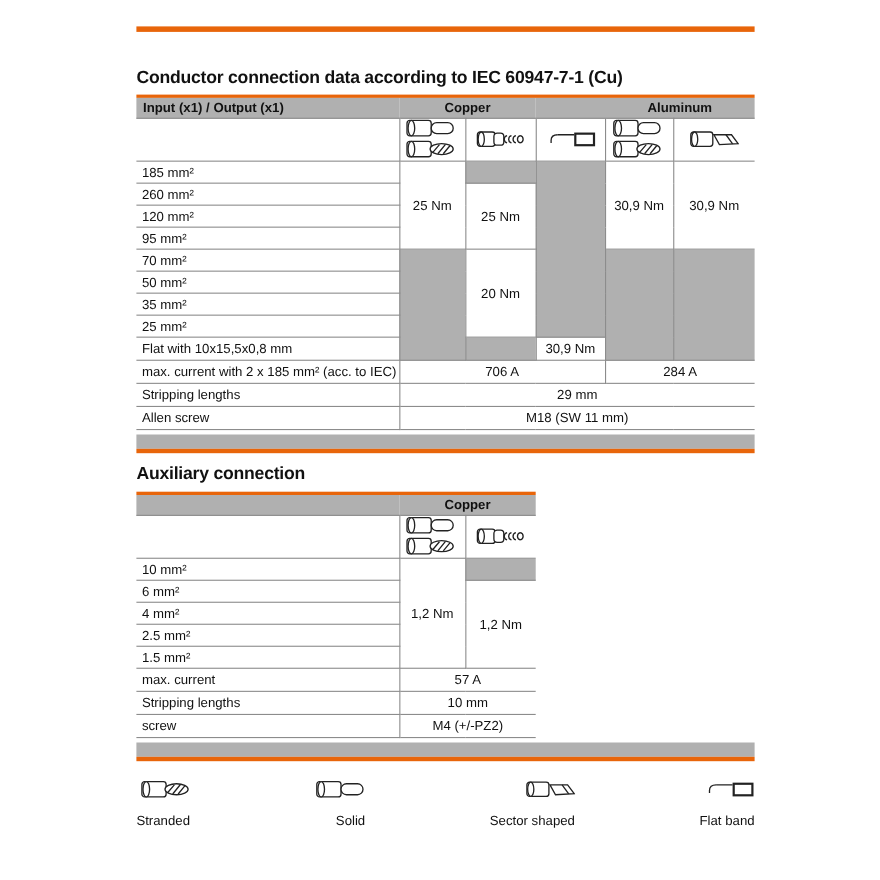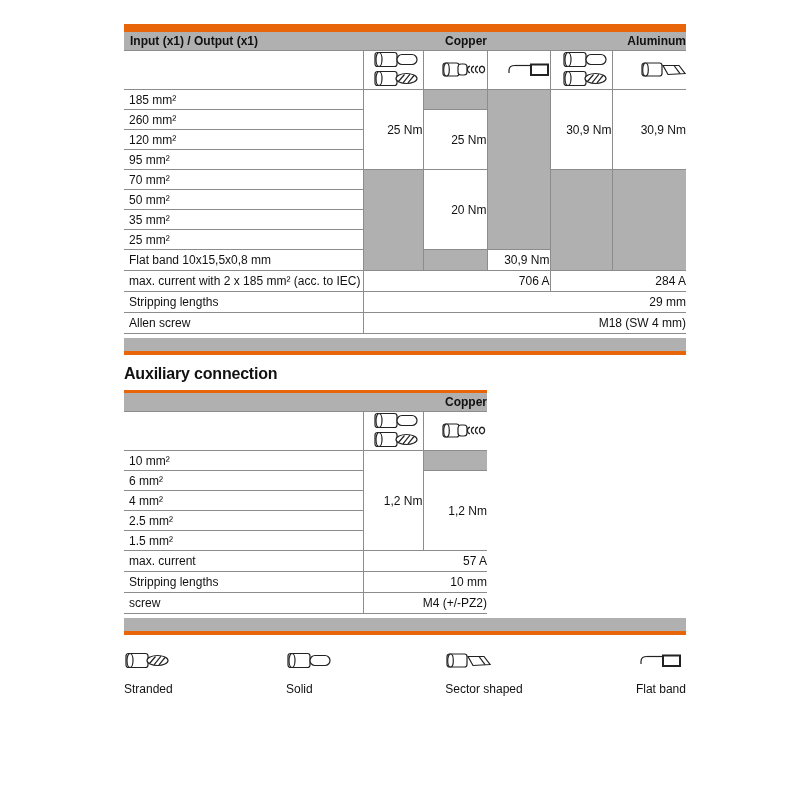--- a/index.html
+++ b/index.html
@@ -71,6 +71,7 @@
 
   <div class="orange-bar"></div>
 
+  <h1>Conductor connection data according to IEC 60947-7-1 (Cu)</h1>
 
   <div class="rule"></div>
   <table>

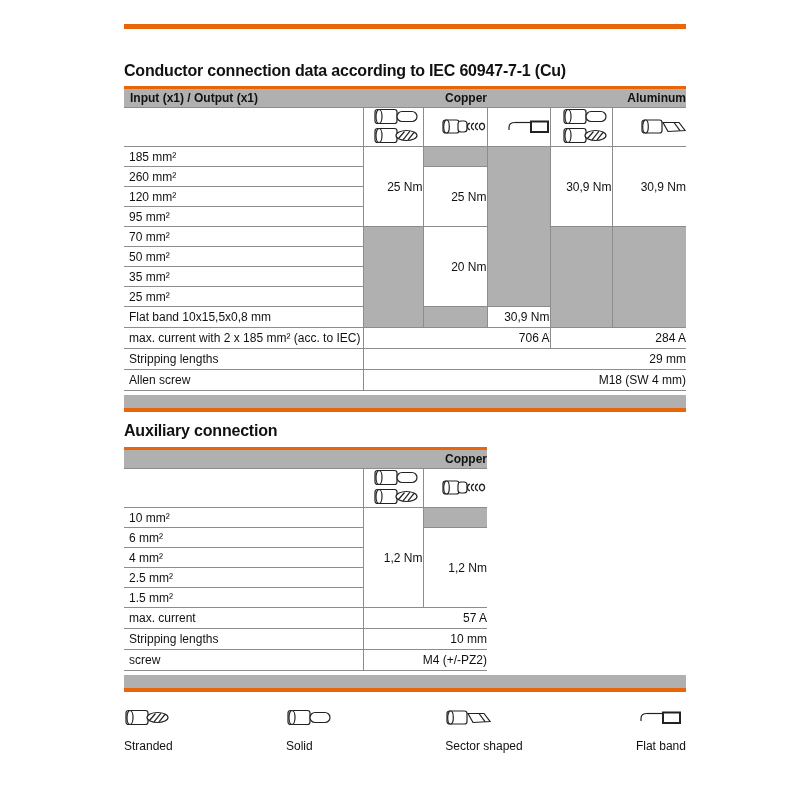--- a/index.html
+++ b/index.html
@@ -13,7 +13,7 @@
   h2{font-size:16px;line-height:18px;font-weight:bold;margin:10px 0 7px 0;letter-spacing:-0.2px;}
   table{border-collapse:collapse;table-layout:fixed;width:562px;font-size:12px;}
   table.aux{width:363px;}
-  td{border:1px solid #8c8c8c;padding:0;text-align:right;vertical-align:middle;height:19px;
+  td{border:1px solid #8c8c8c;padding:0;text-align:center;vertical-align:middle;height:19px;
      line-height:12px;}
   td.lbl{border-left:none;text-align:left;padding-left:5px;}
   td.edge{border-right:none;}

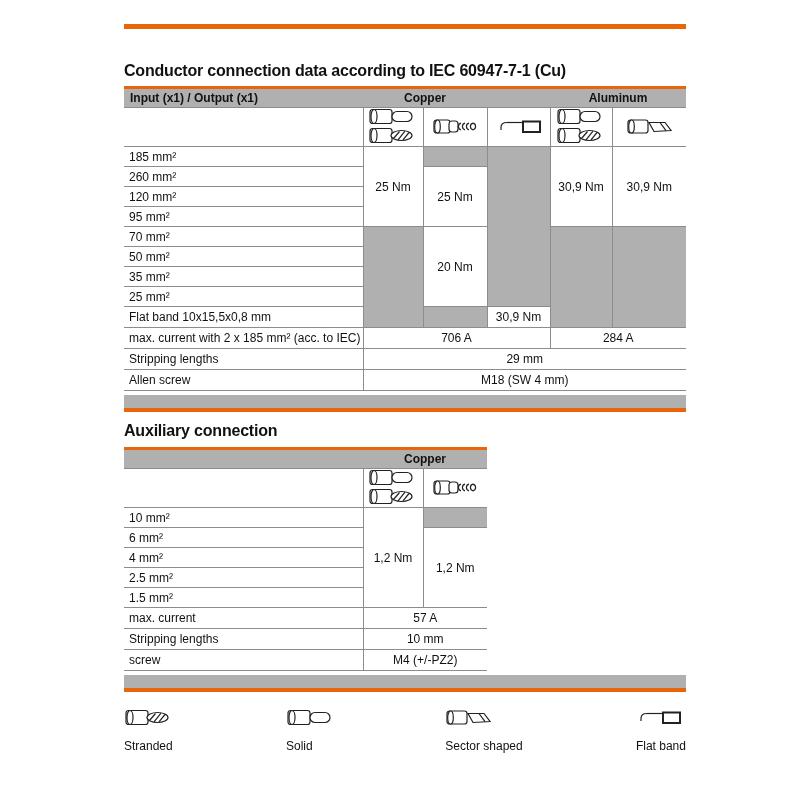--- a/index.html
+++ b/index.html
@@ -145,7 +145,7 @@
       <td class="lbl">25 mm²</td>
     </tr>
     <tr>
-      <td class="lbl ftr">Flat band 10x15,5x0,8 mm</td>
+      <td class="lbl ftr">Flat with 10x15,5x0,8 mm</td>
       <td class="blocked"></td>
       <td>30,9 Nm</td>
     </tr>

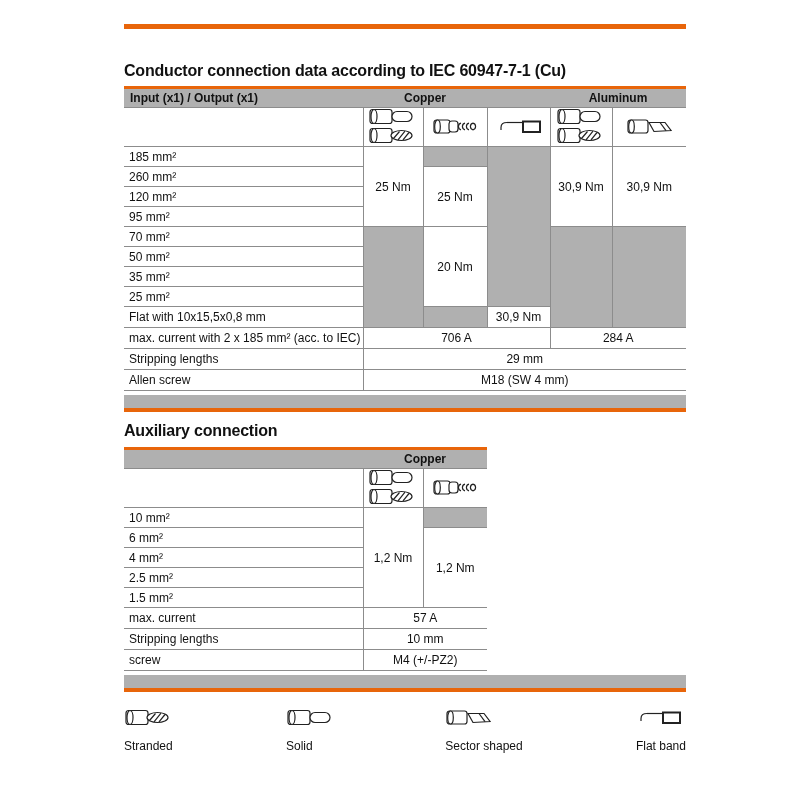--- a/index.html
+++ b/index.html
@@ -160,7 +160,7 @@
     </tr>
     <tr>
       <td class="lbl ftr">Allen screw</td>
-      <td class="edge" colspan="5">M18 (SW 4 mm)</td>
+      <td class="edge" colspan="5">M18 (SW 11 mm)</td>
     </tr>
   </tbody>
     </table>

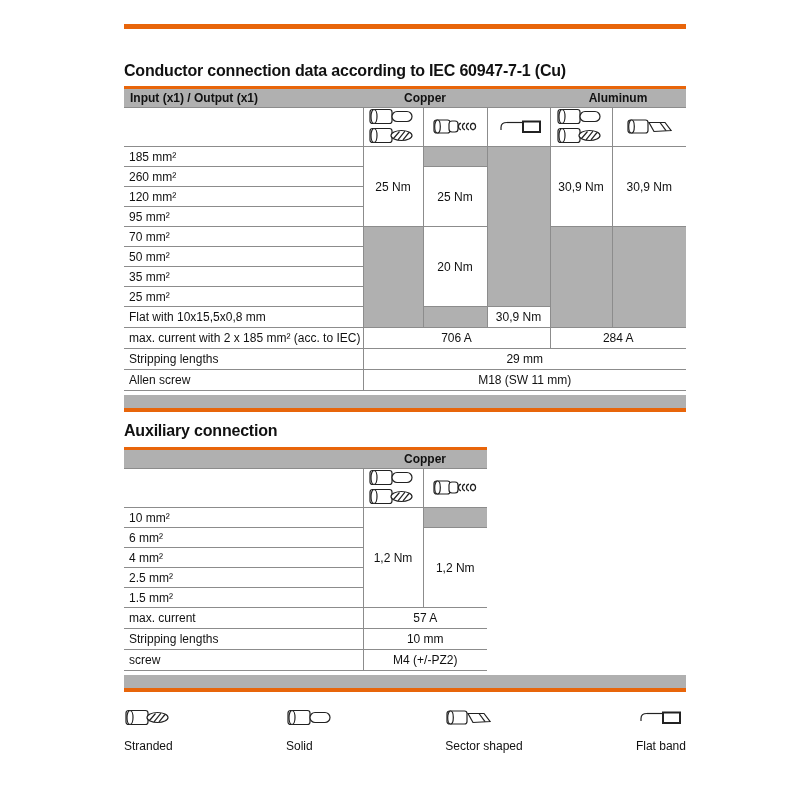--- a/index.html
+++ b/index.html
@@ -27,7 +27,7 @@
   .ln{fill:none;stroke:#222;stroke-width:1.2;}
   .rect2{fill:#fff;stroke:#222;stroke-width:2;}
   .legend{margin-top:17px;display:flex;justify-content:space-between;align-items:flex-start;}
-  .legend-item{display:flex;flex-direction:column;align-items:flex-start;}
+  .legend-item{display:flex;flex-direction:column;align-items:flex-end;}
   .legend-item svg{display:block;}
   .legend-label{margin-top:14px;font-size:12px;line-height:13px;white-space:nowrap;}
 </style>

